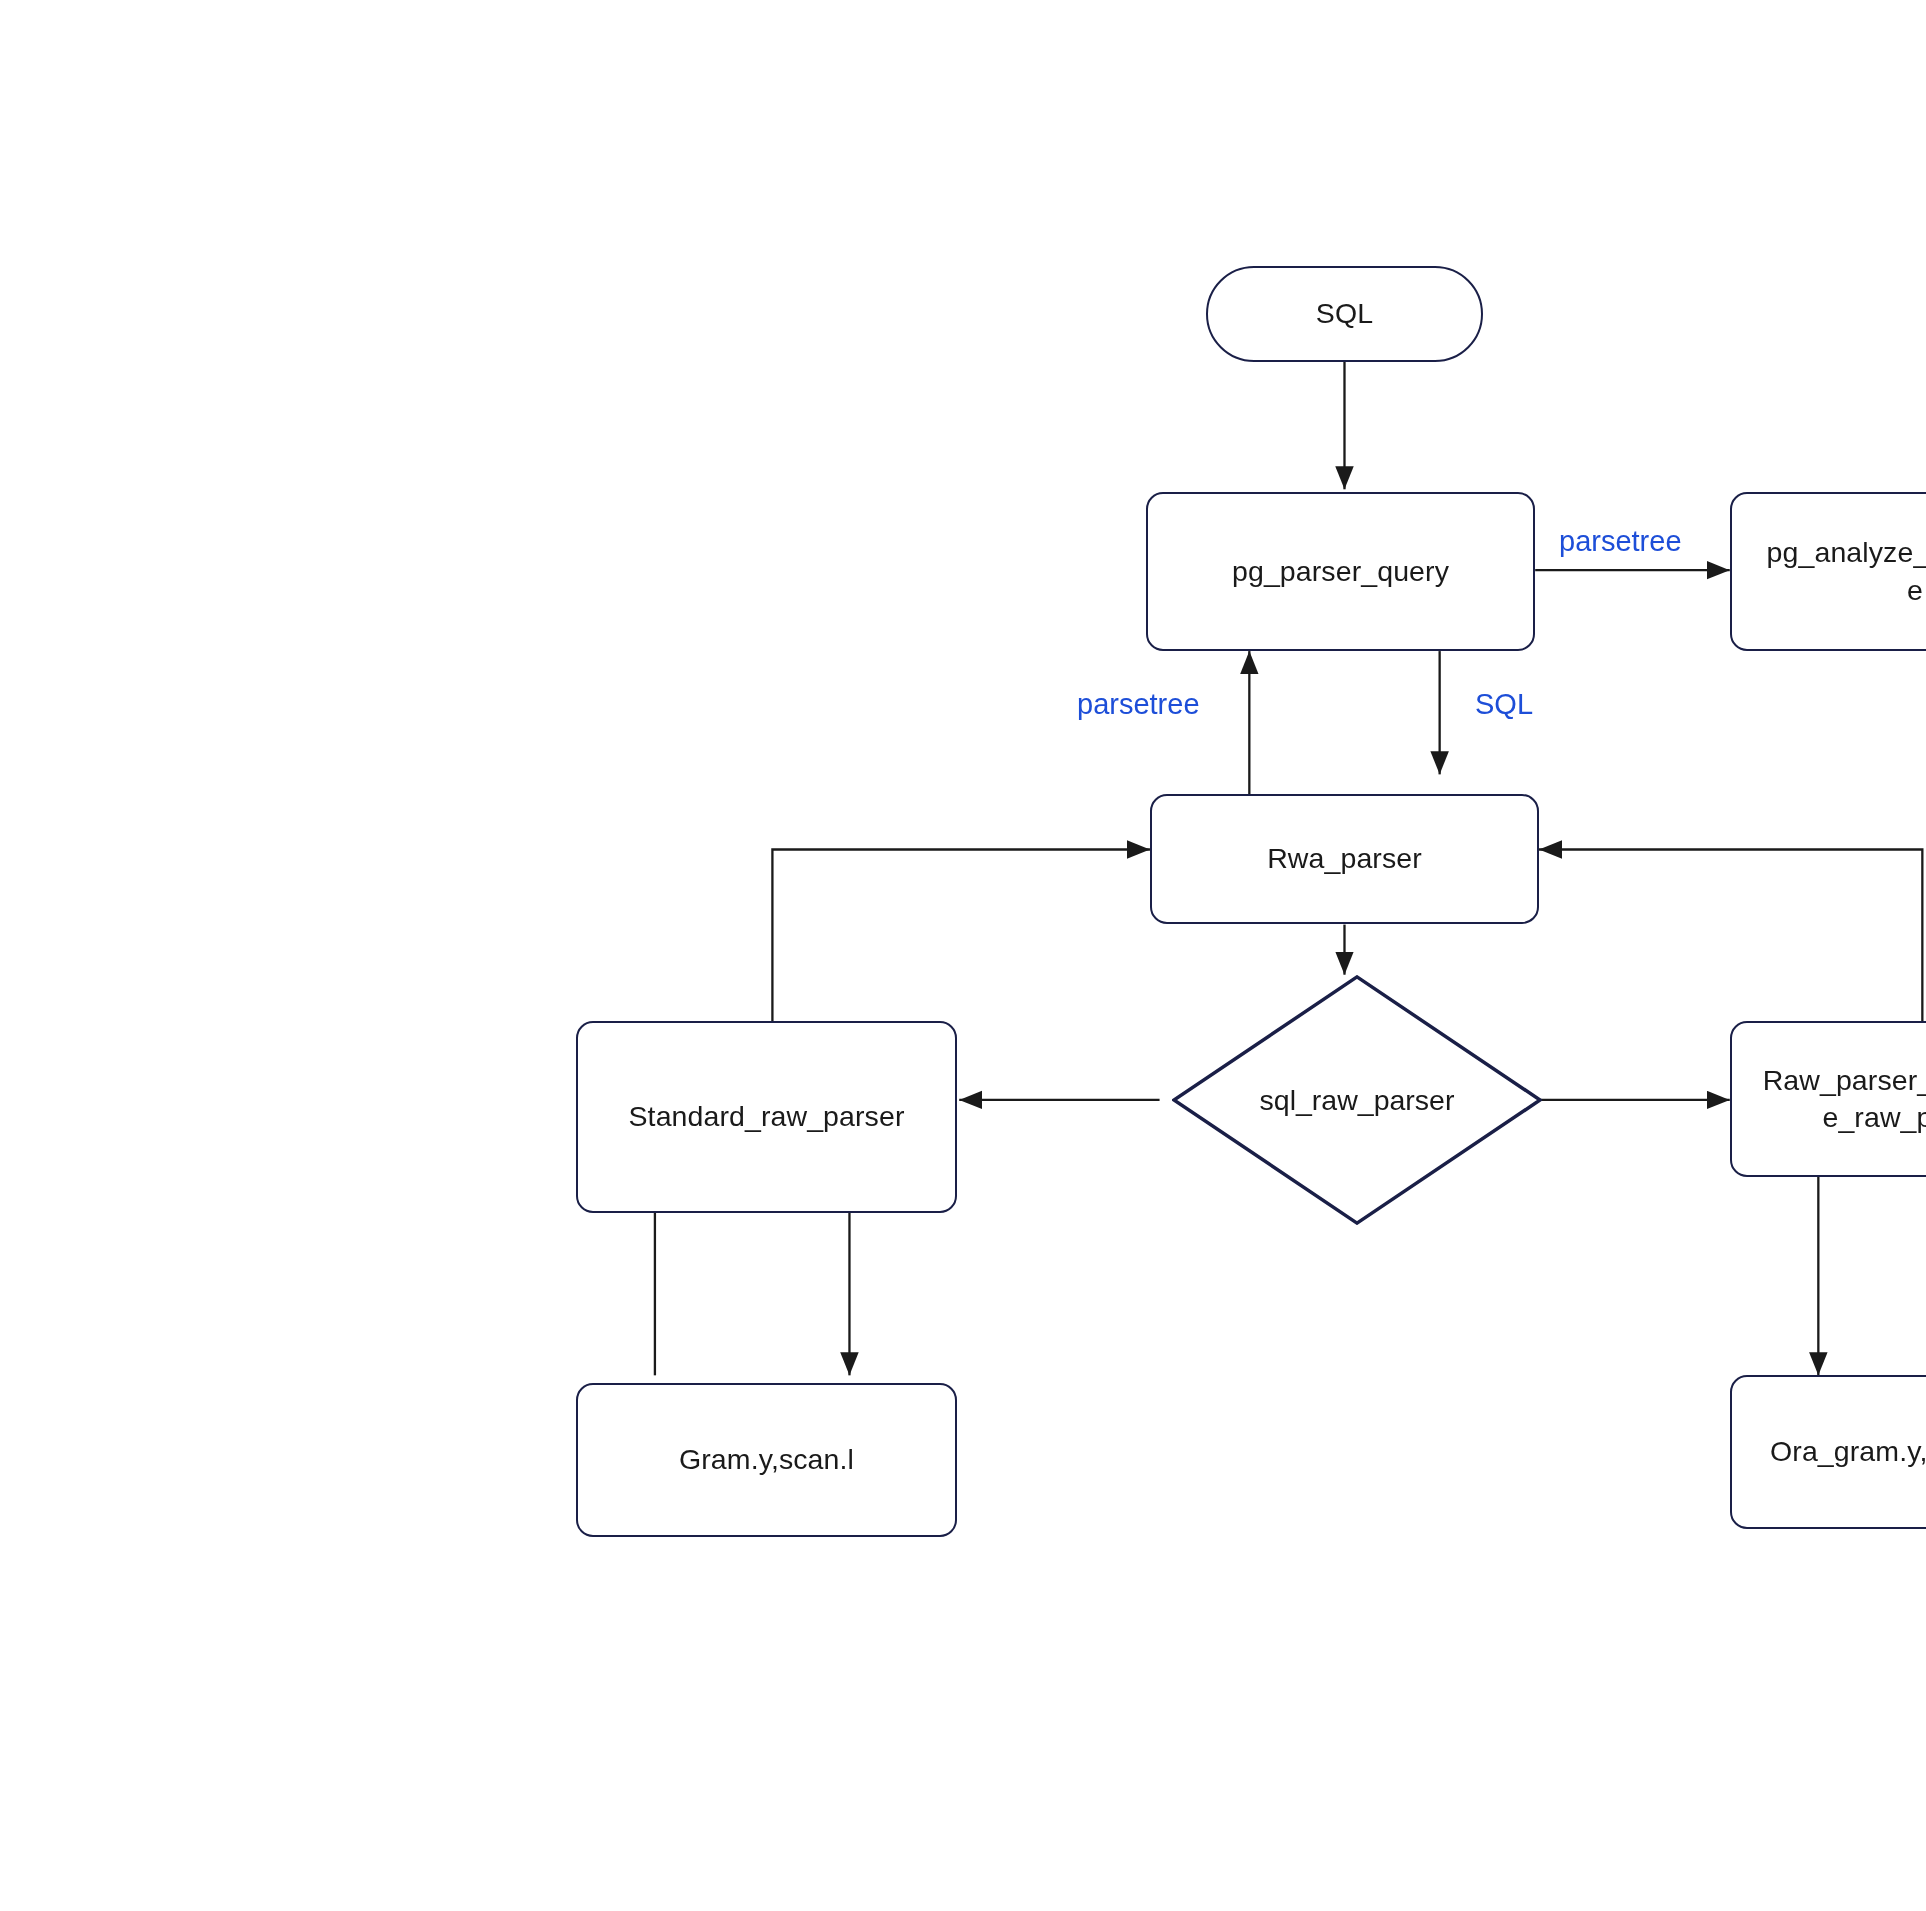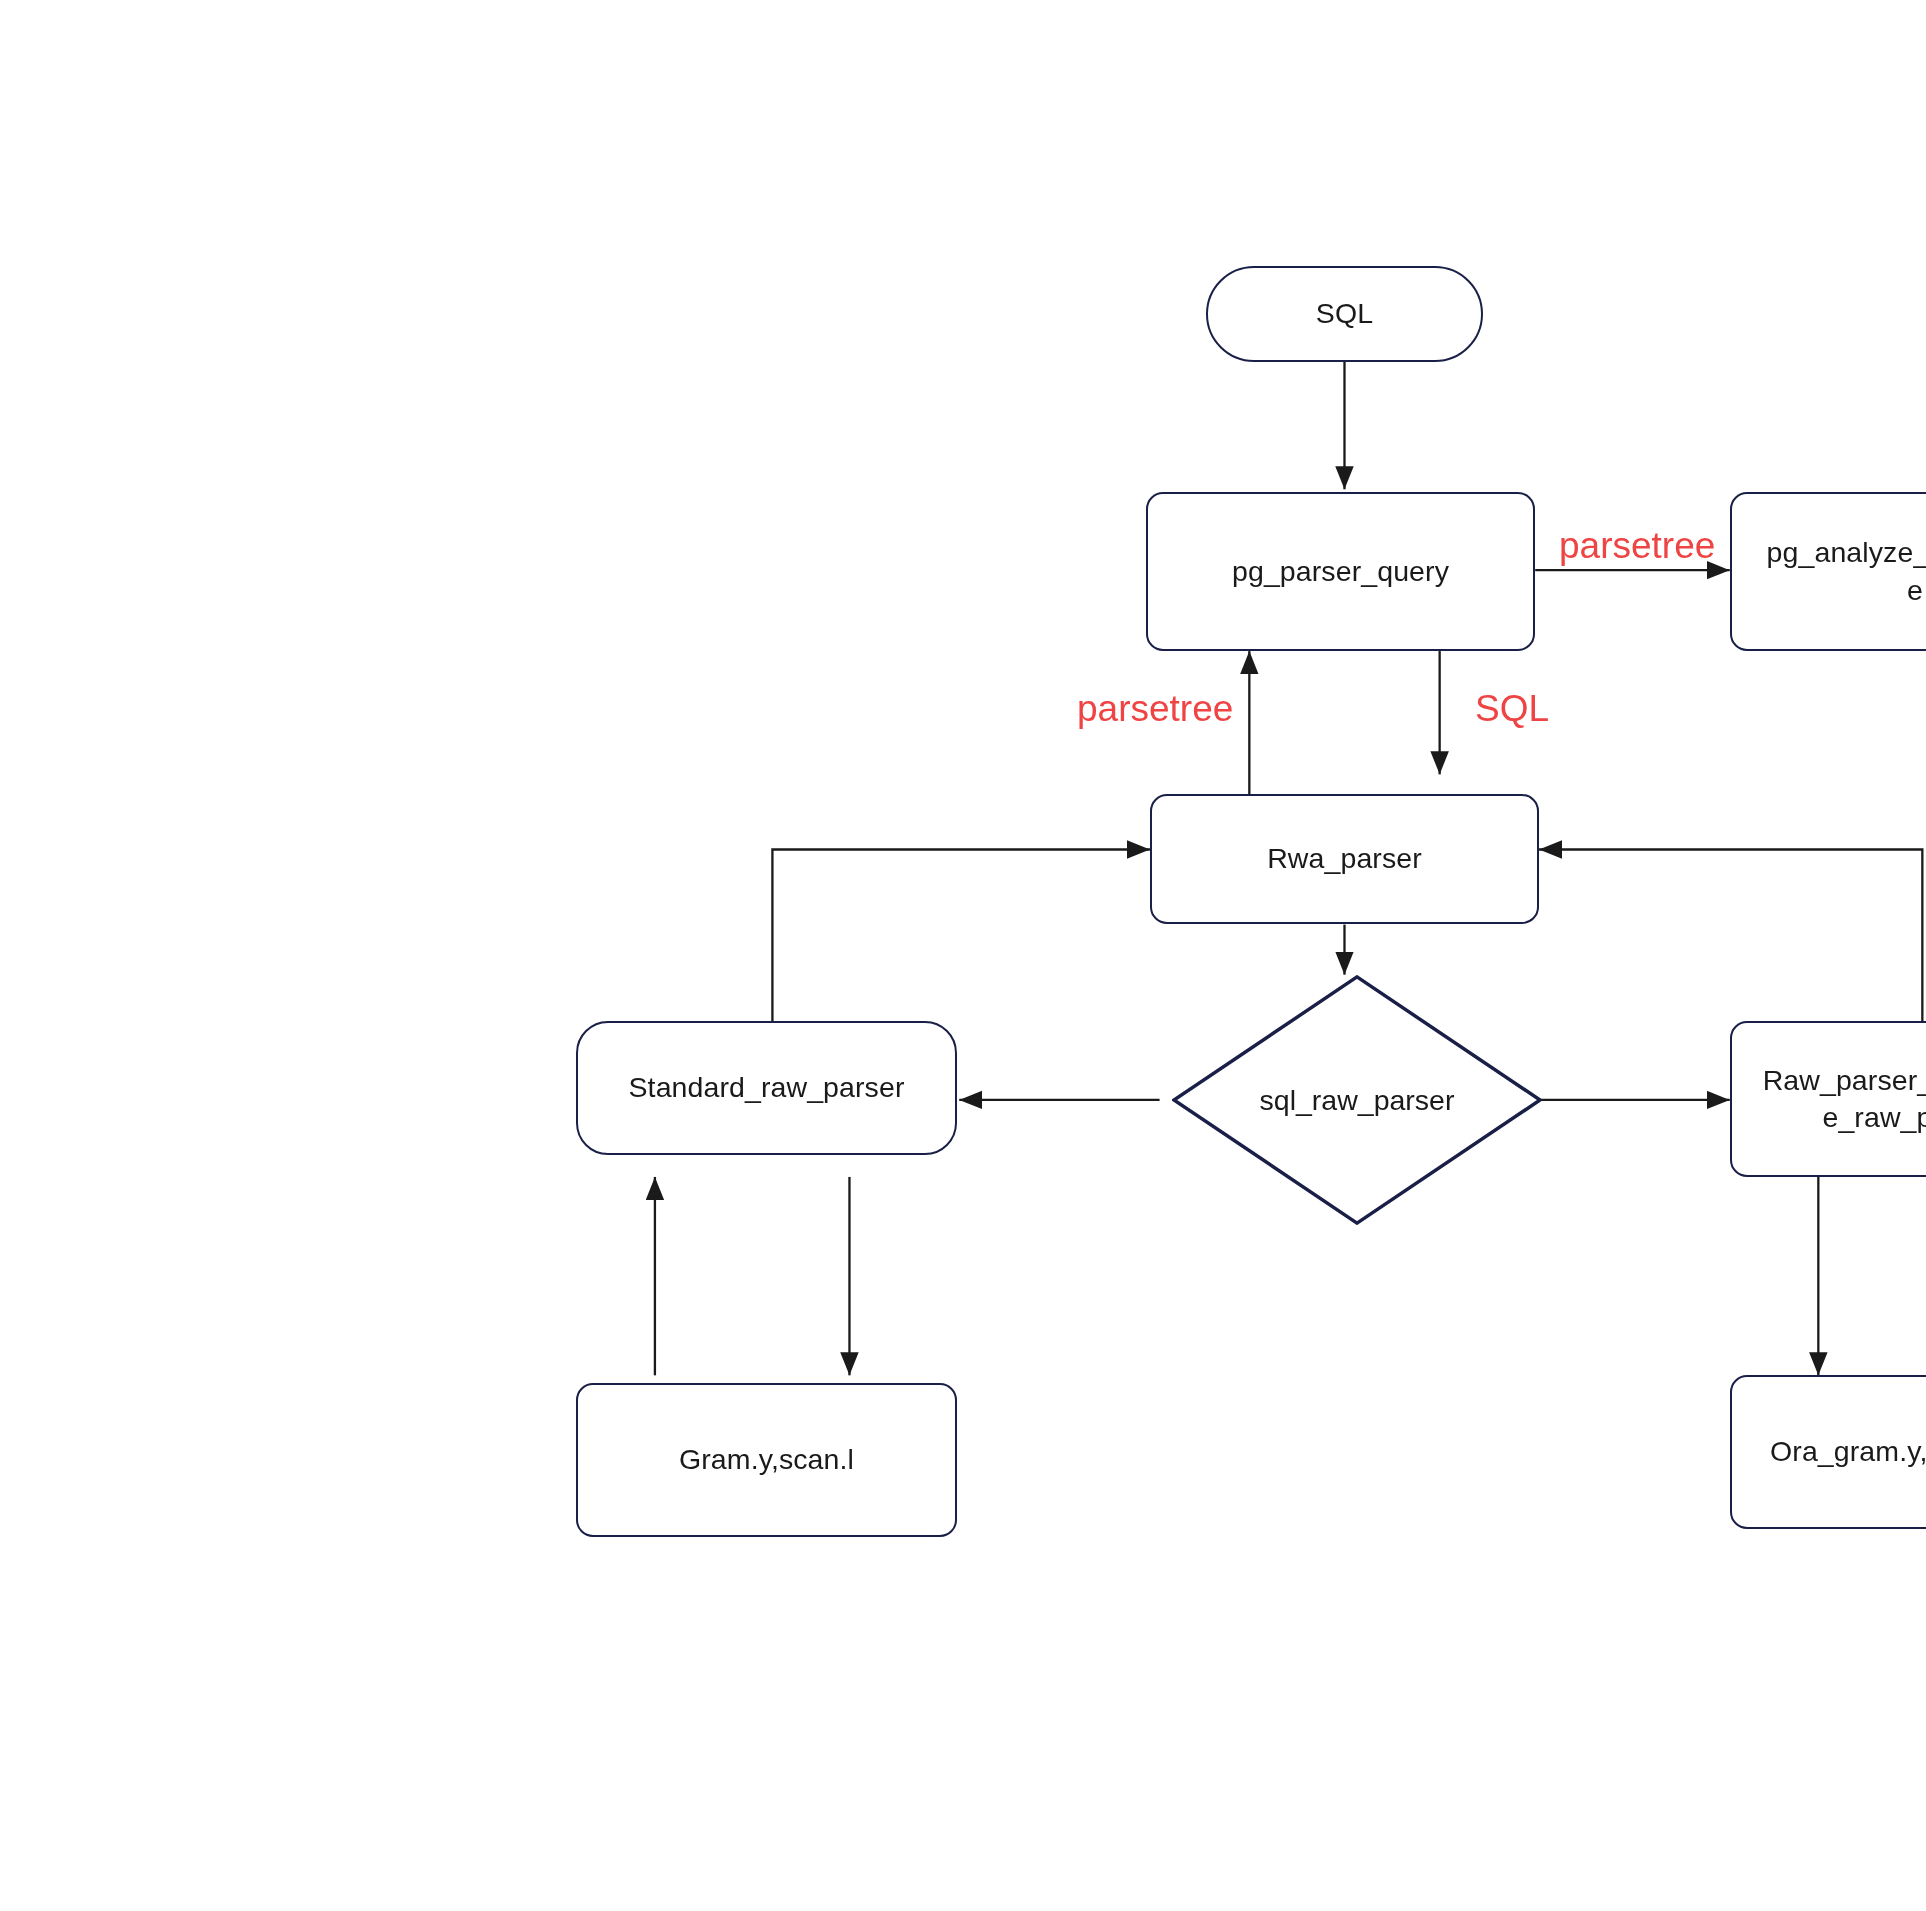--- a/index.html
+++ b/index.html
@@ -22,7 +22,7 @@
        display:flex;align-items:center;justify-content:center;text-align:center;
        color:#1a1a1a;font-size:28.5px;}
 
-  .edge-label{position:absolute;color:#ef4444;font-size:37px;white-space:nowrap;
+  .edge-label{position:absolute;color:#1d4ed8;font-size:29px;white-space:nowrap;
        background:transparent;}
 </style>
 </head>

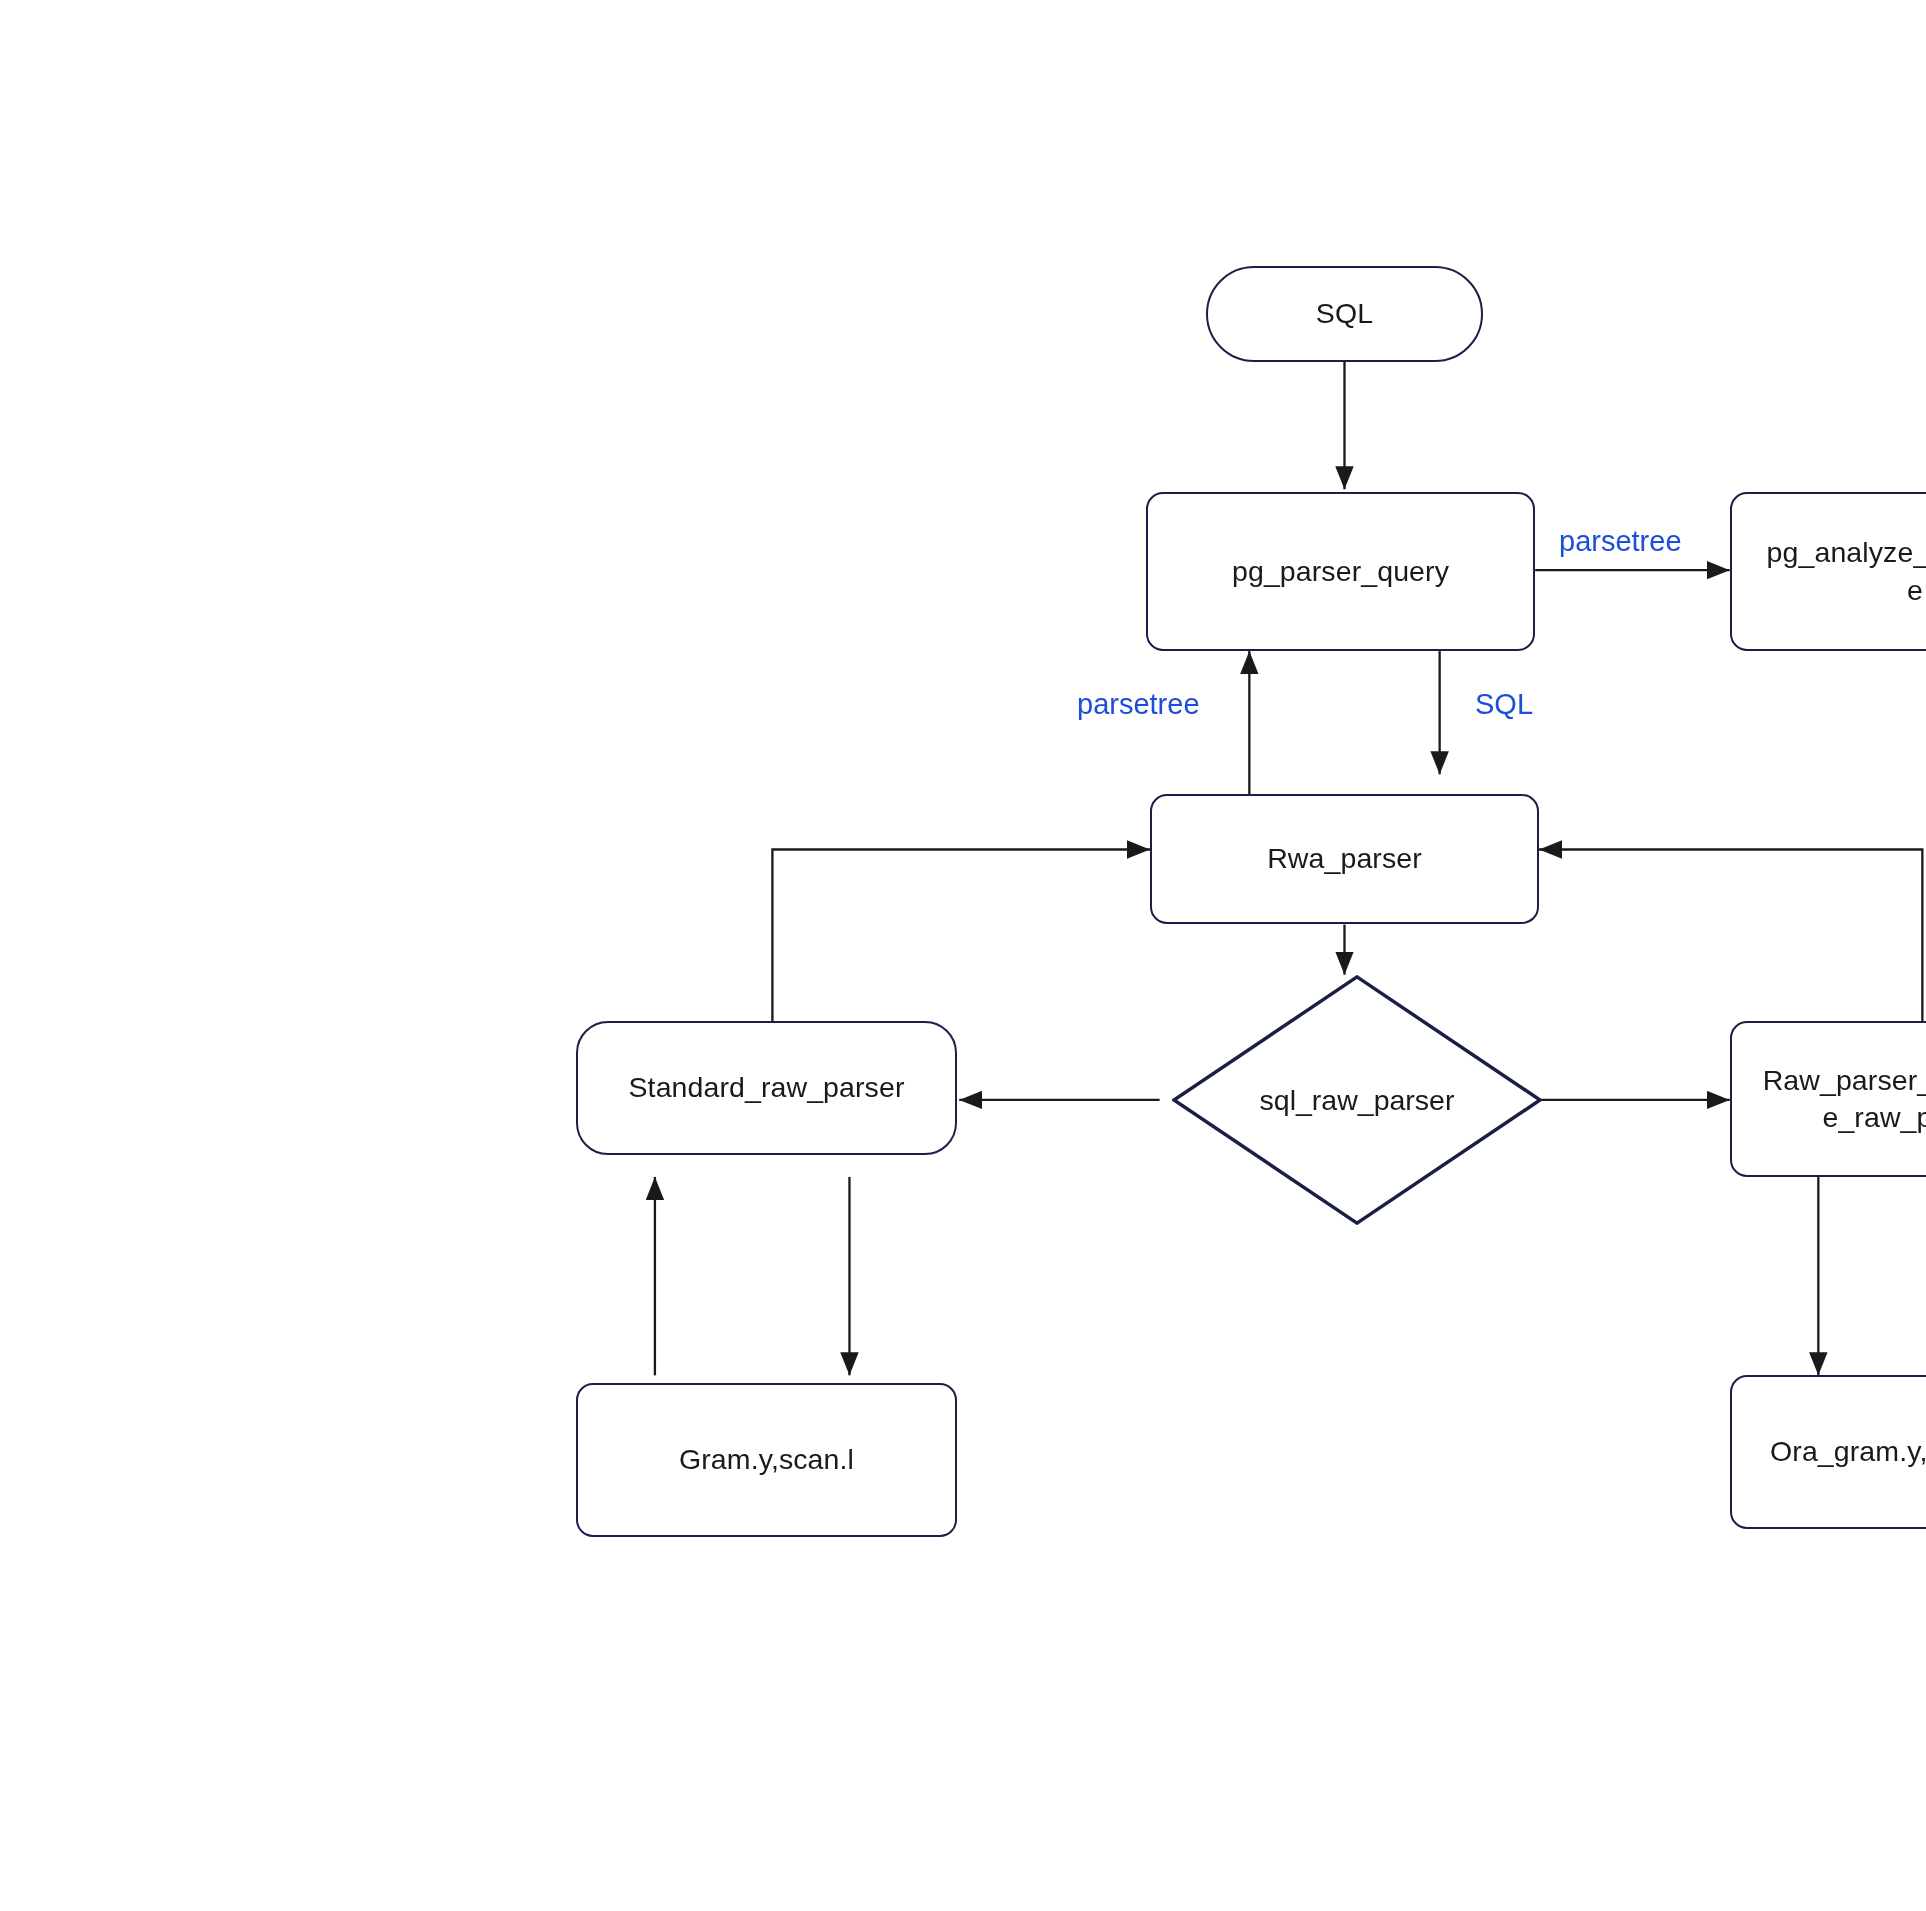--- a/index.html
+++ b/index.html
@@ -90,7 +90,7 @@
     <div class="dlabel">sql_raw_parser</div>
   </div>
 
-  <div class="node plain" style="left:576px;top:1021px;width:381px;height:134px;border-radius:32px;">
+  <div class="node plain" style="left:576px;top:1021px;width:381px;height:192px;">
     <span>Standard_raw_parser</span>
   </div>
 

